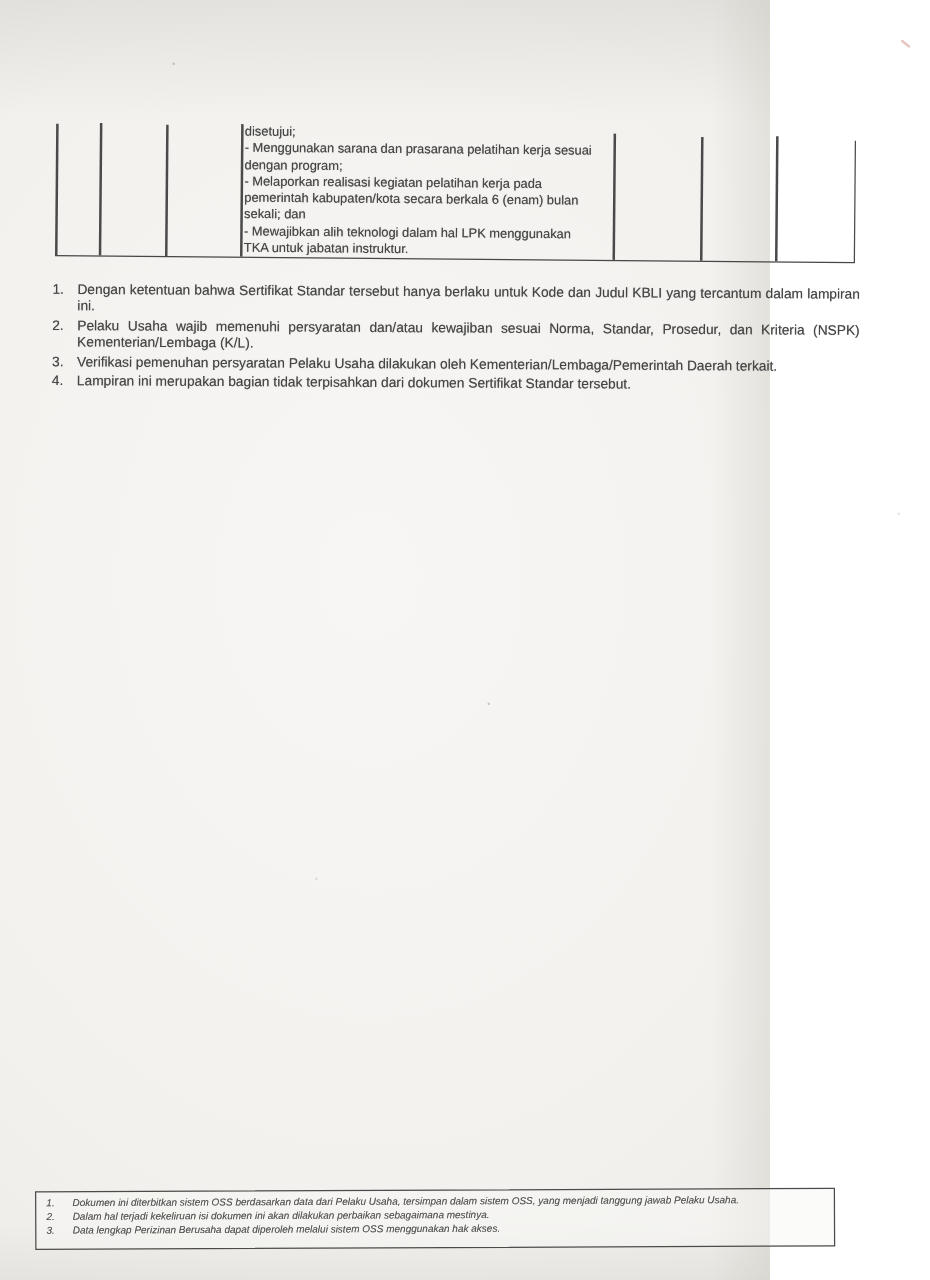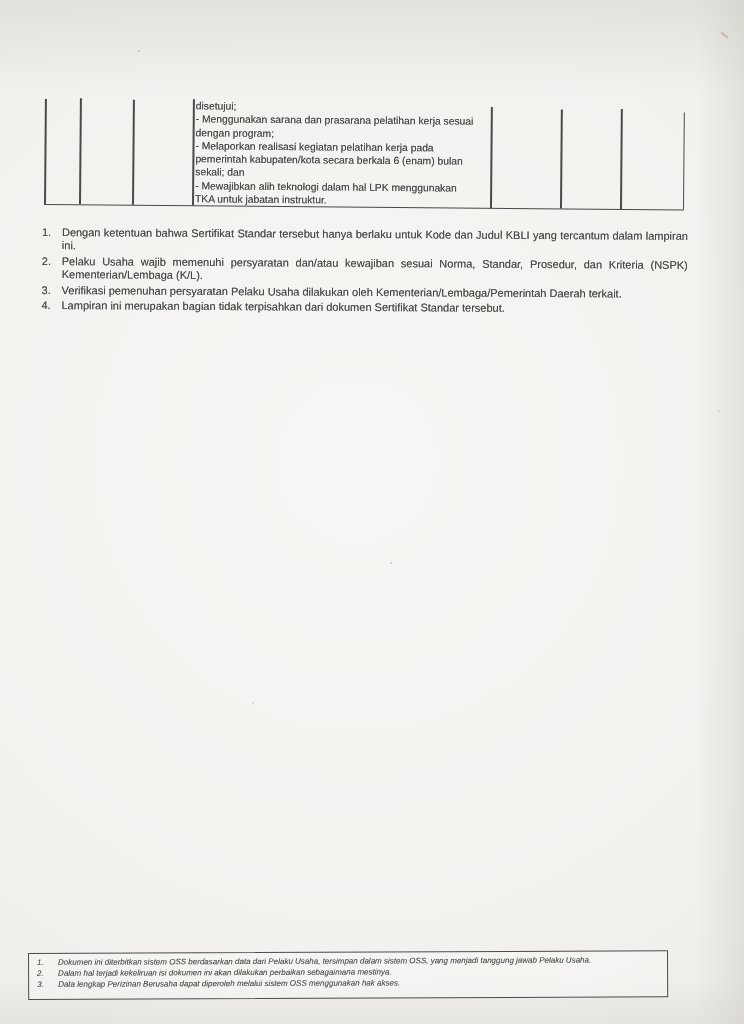--- a/index.html
+++ b/index.html
@@ -10,7 +10,7 @@
   }
   .scan {
     position: relative;
-    width: 744px; height: 1024px;
+    width: 616px; height: 1024px;
     background:
       linear-gradient(to left, rgba(196,192,182,0.32), rgba(196,192,182,0) 48px),
       linear-gradient(to bottom, rgba(188,186,178,0.28), rgba(188,186,178,0) 95px),

